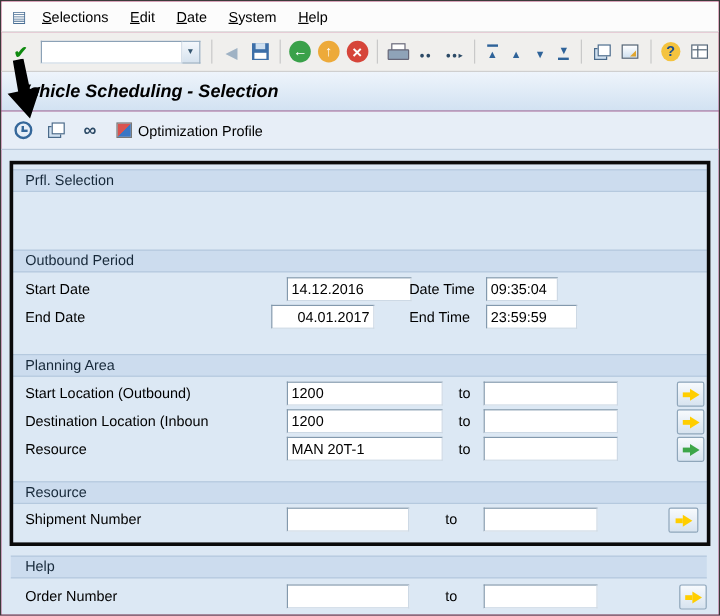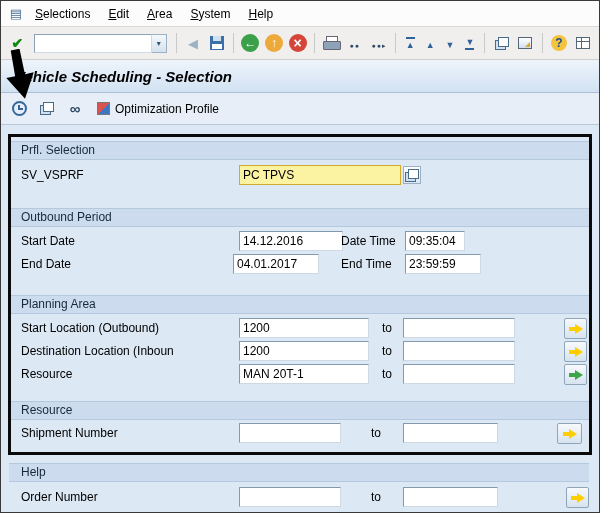--- a/index.html
+++ b/index.html
@@ -120,7 +120,7 @@
     <span class="sysico"></span>
     <span class="menu-item">Selections</span>
     <span class="menu-item">Edit</span>
-    <span class="menu-item">Area</span>
+    <span class="menu-item">Date</span>
     <span class="menu-item">System</span>
     <span class="menu-item">Help</span>
   </div>

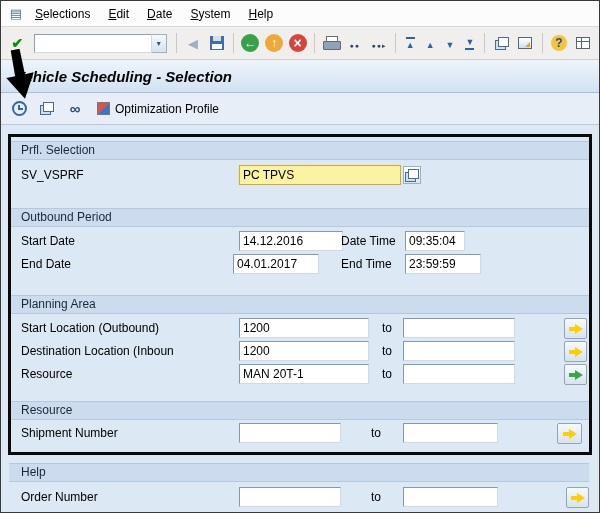--- a/index.html
+++ b/index.html
@@ -216,13 +216,6 @@
   <div class="content"></div>
 
   <div class="band" style="top:140px">Prfl. Selection</div>
-  <div class="row" style="top:164px">
-    <span class="lbl">SV_VSPRF</span>
-    <input class="fld focus" style="left: 238px; width: 162px;" value="PC TPVS">
-    <button class="mcbtn" style="left:402px">
-        <span class="dupico"></span>
-      </button>
-  </div>
 
   <div class="band" style="top:207px">Outbound Period</div>
   <div class="row" style="top:230px">

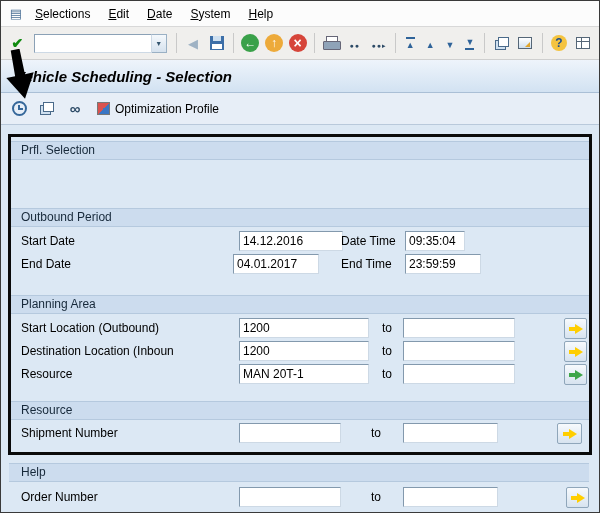--- a/index.html
+++ b/index.html
@@ -226,7 +226,7 @@
   </div>
   <div class="row" style="top:253px">
     <span class="lbl">End Date</span>
-    <input class="fld" style="left: 232px; width: 86px;" value="04.01.2017">
+    <input class="fld" style="left: 225px; width: 86px; text-align: right;" value="04.01.2017">
     <span class="lbl2">End Time</span>
     <input class="fld" style="left: 404px; width: 76px;" value="23:59:59">
   </div>

